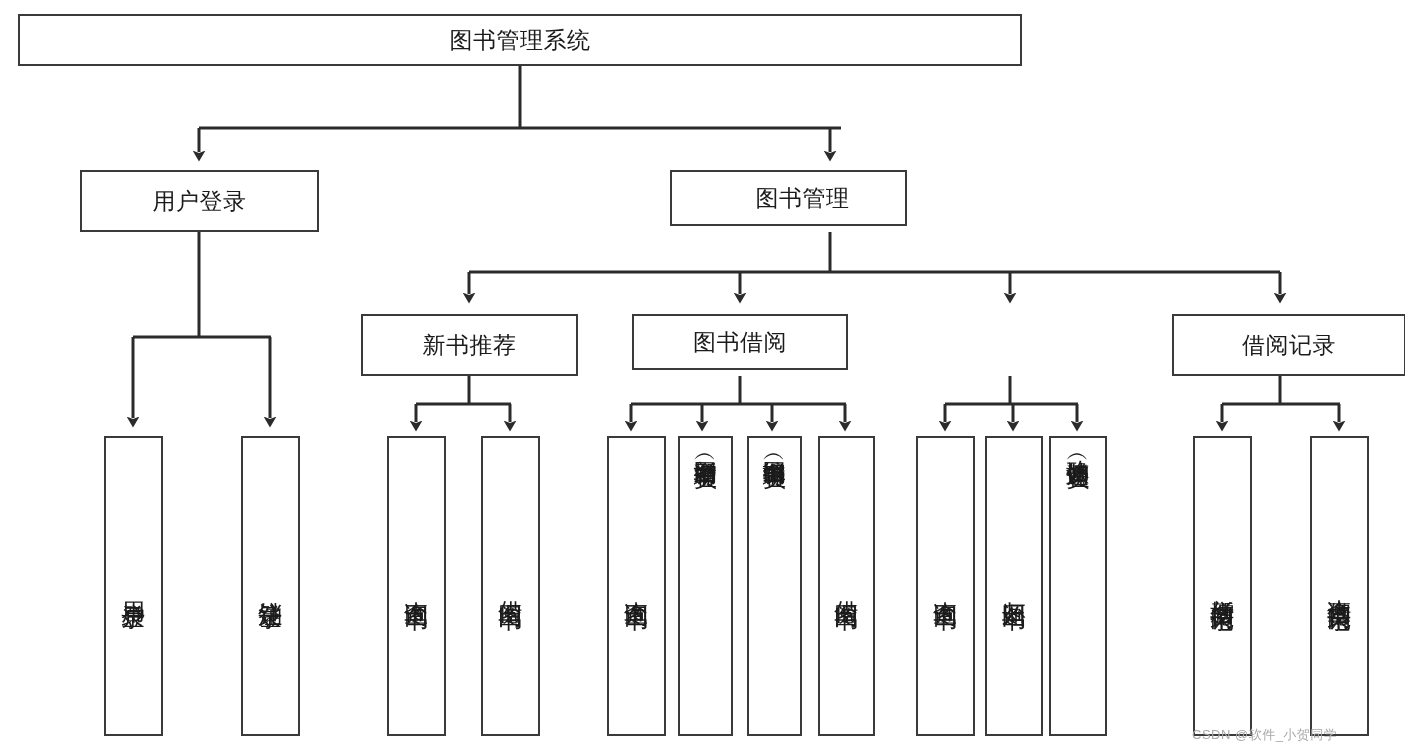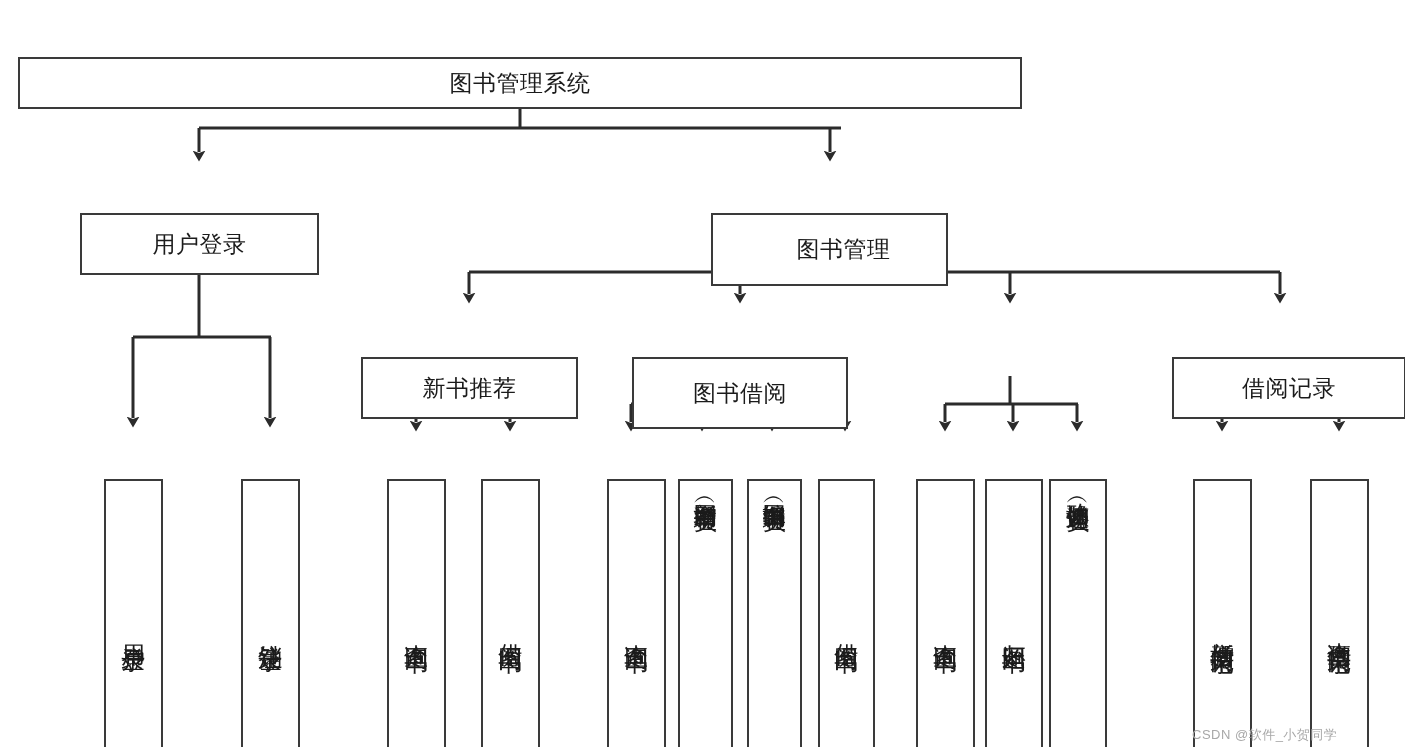--- a/index.html
+++ b/index.html
@@ -34,7 +34,6 @@
     align-items: center;
     justify-content: center;
     color: #1b1b1b;
-    margin-top: 43px;
   }
   .node .label {
     display: block;

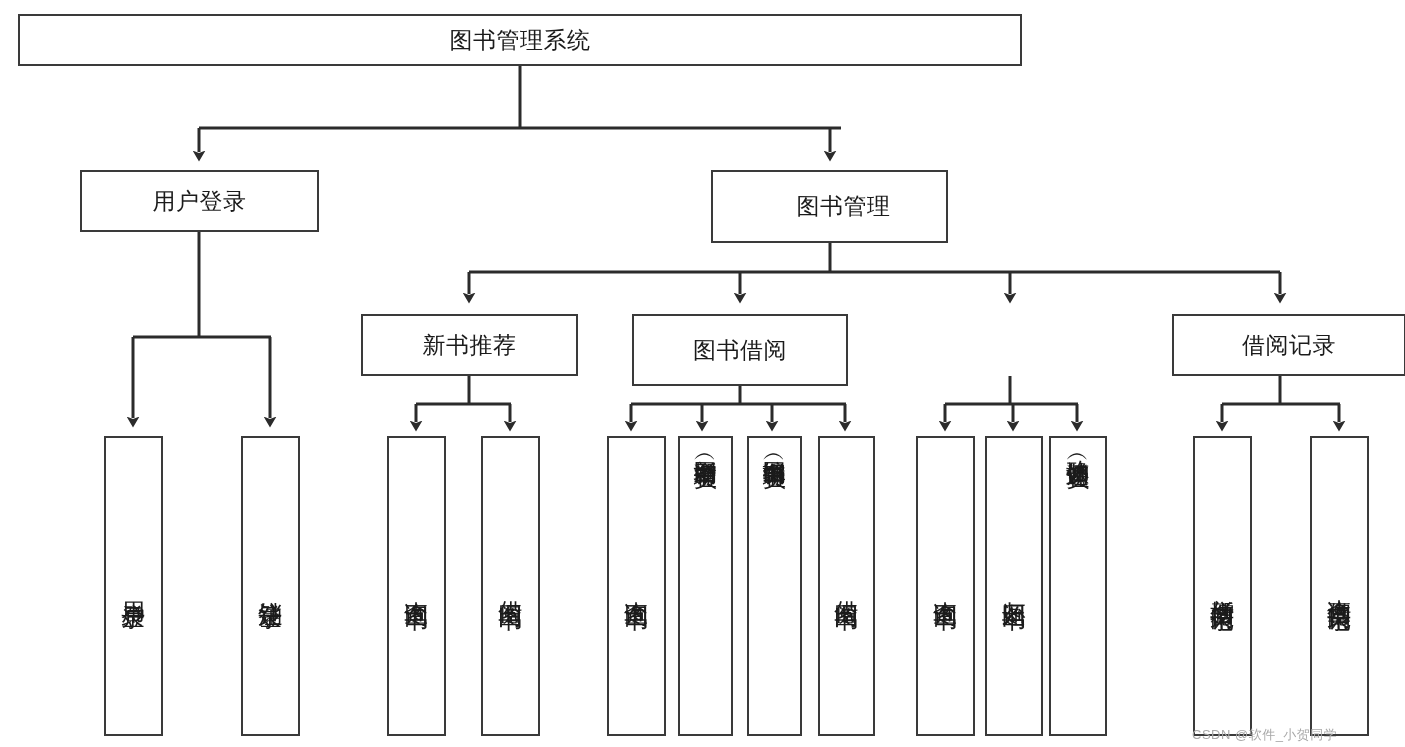--- a/index.html
+++ b/index.html
@@ -135,7 +135,7 @@
   <div class="node horiz" style="left:80px; top:170px; width:239px; height:62px;">
     <span class="label">用户登录</span>
   </div>
-  <div class="node horiz" style="left:711px; top:170px; width:237px; height:73px;padding-left:28px;">
+  <div class="node horiz" style="left:670px; top:170px; width:237px; height:56px;padding-left:28px;">
     <span class="label">图书管理</span>
   </div>
 

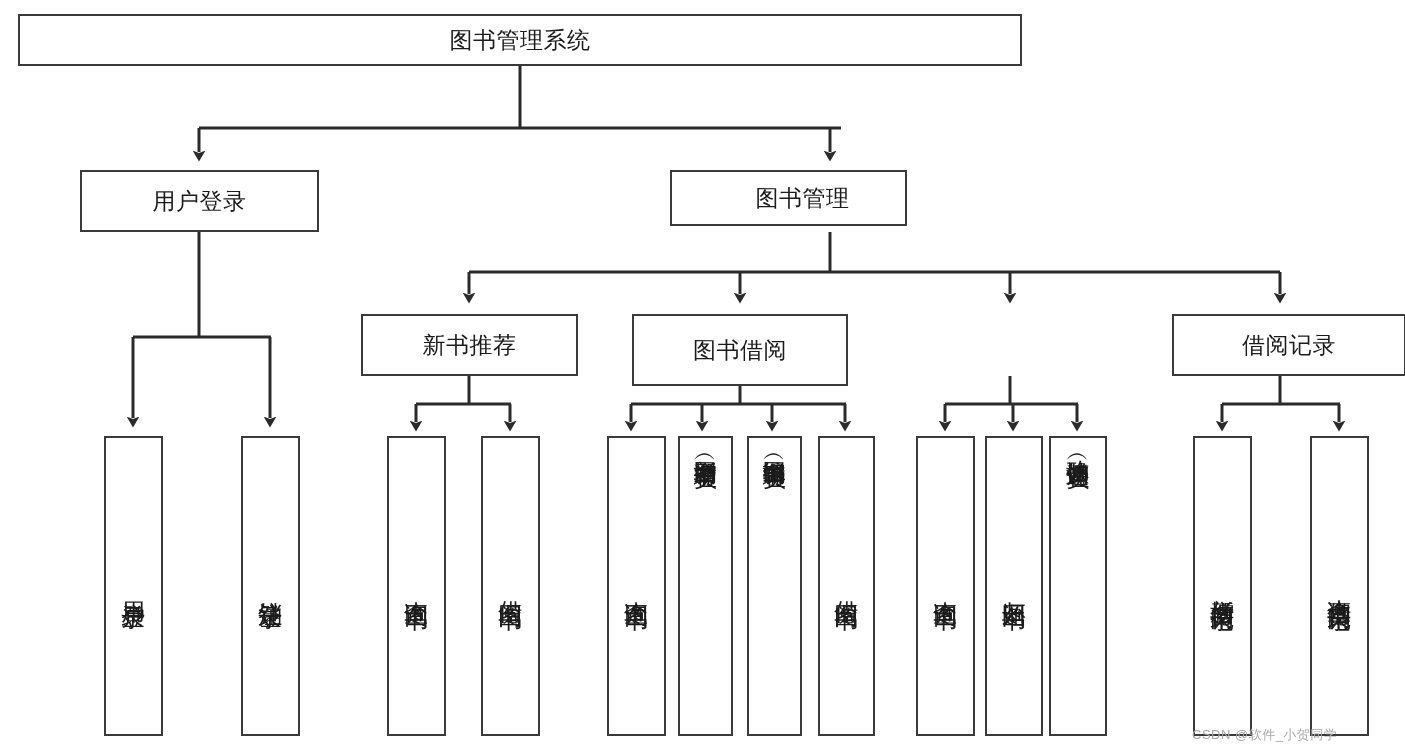--- a/index.html
+++ b/index.html
@@ -142,7 +142,7 @@
   <div class="node horiz" style="left:361px; top:314px; width:217px; height:62px;">
     <span class="label">新书推荐</span>
   </div>
-  <div class="node horiz" style="left:632px; top:314px; width:216px; height:72px;">
+  <div class="node horiz" style="left:632px; top:314px; width:216px; height:56px;">
     <span class="label">图书借阅</span>
   </div>
   <div class="node horiz" style="left:1172px; top:314px; width:234px; height:62px;">

